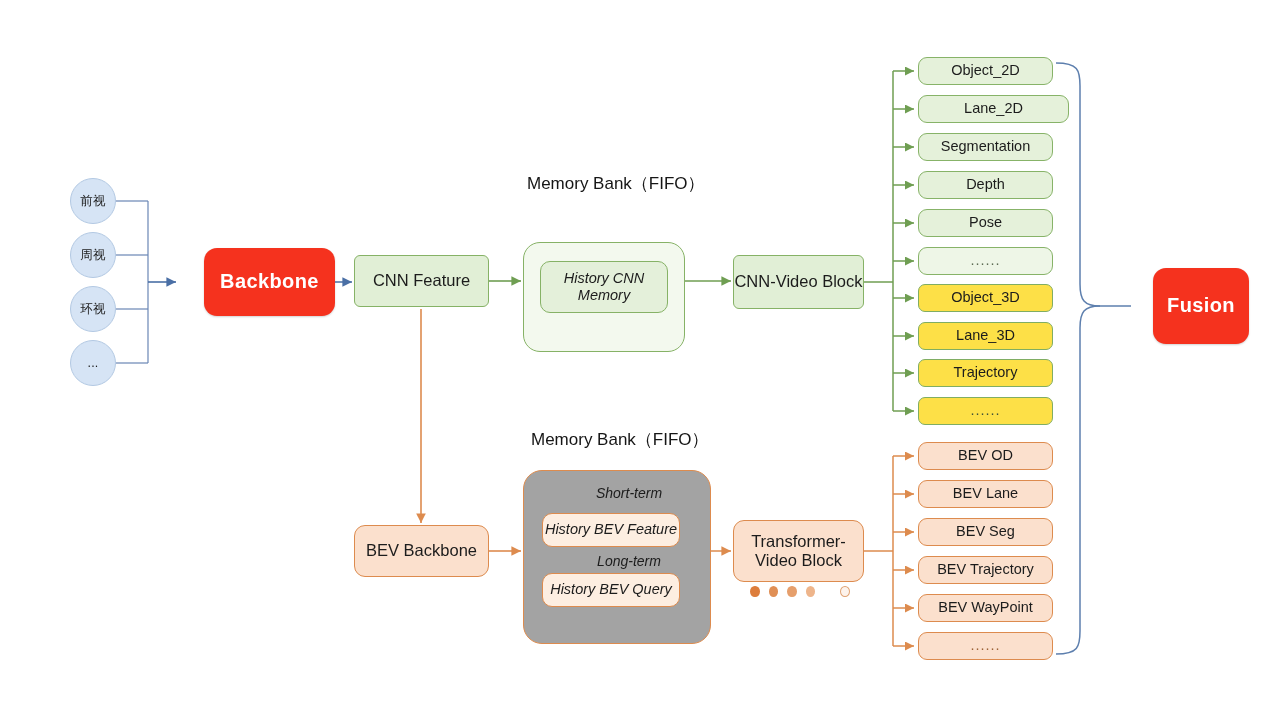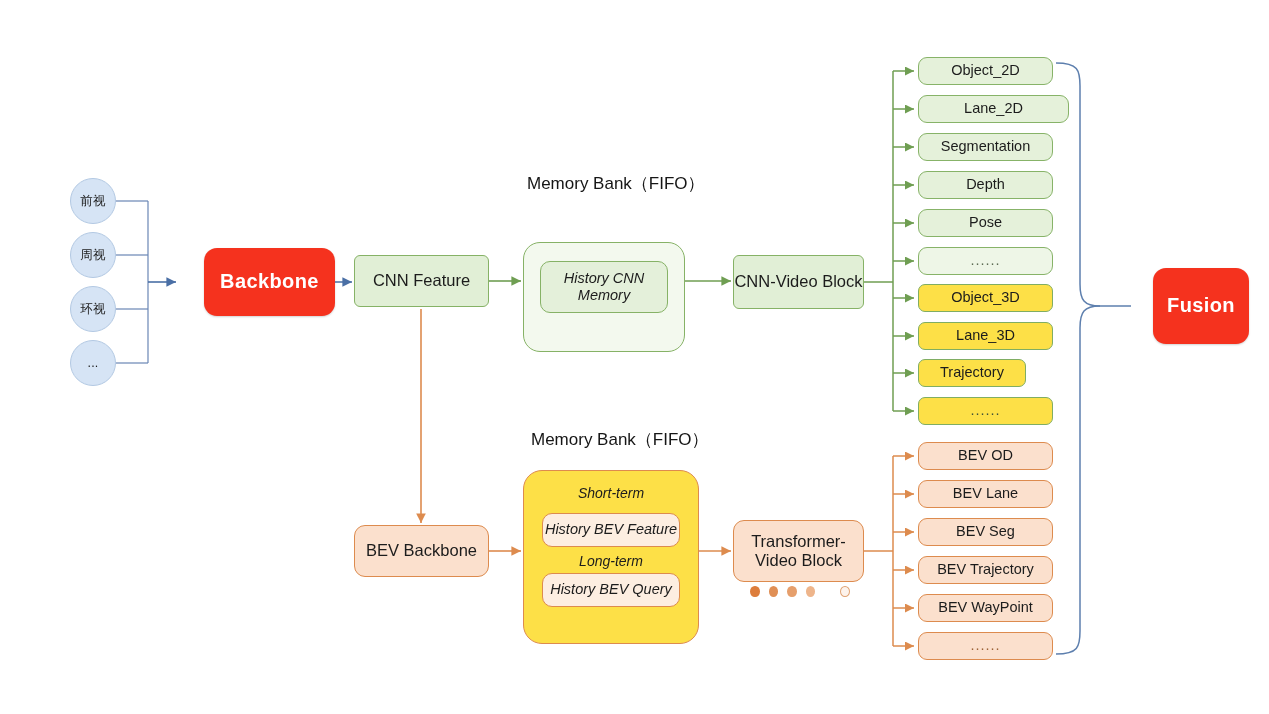--- a/index.html
+++ b/index.html
@@ -351,7 +351,7 @@
   <div class="node out-green-dark" style="left:918px; top:322px; width:135px; height:28px;">
     <span>Lane_3D</span>
   </div>
-  <div class="node out-green-dark" style="left:918px; top:359px; width:108px; height:28px;">
+  <div class="node out-green-dark" style="left:918px; top:359px; width:135px; height:28px;">
     <span>Trajectory</span>
   </div>
   <div class="node out-green-dark ellipsis" style="left:918px; top:397px; width:135px; height:28px;">

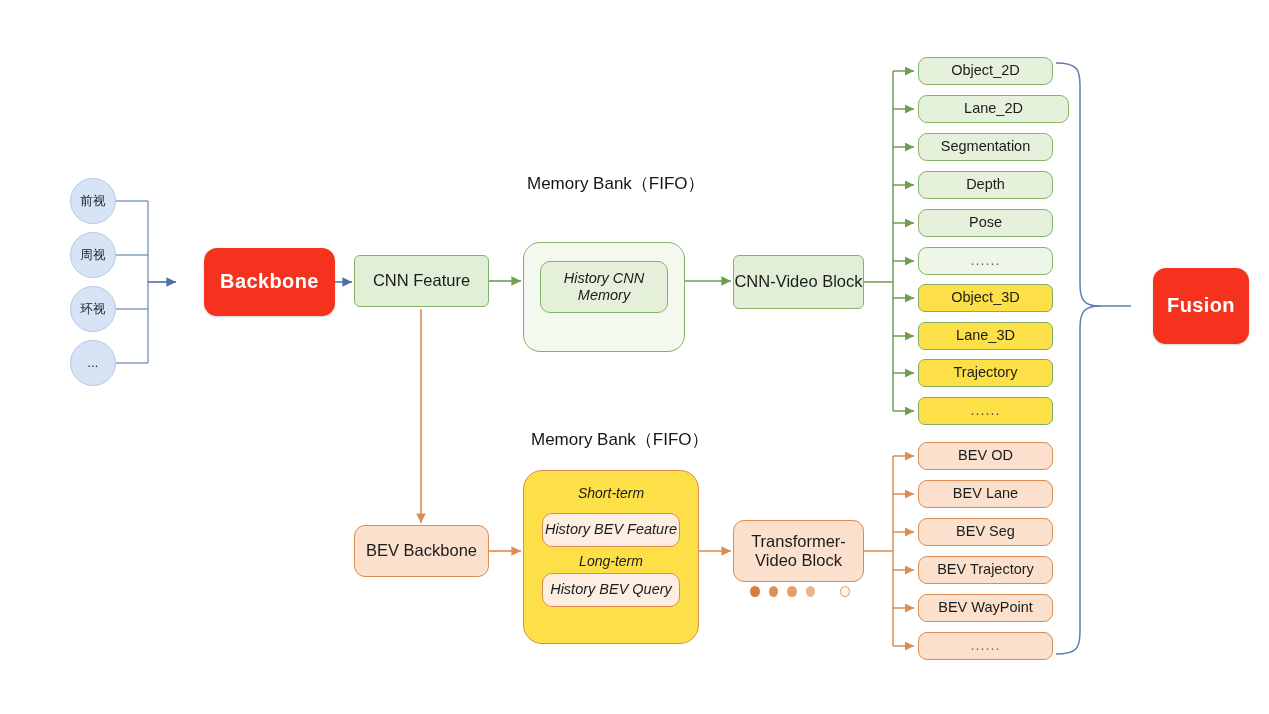--- a/index.html
+++ b/index.html
@@ -128,9 +128,10 @@
     color: #1c1c1c;
   }
   .orange-bank {
-    background: #fde047;
+    background: #a3a3a3;
     border: 1.4px solid #dd8b4e;
     border-radius: 19px;
+    padding-left: 12px;
   }
   .orange-inner {
     background: #fdeee1;

